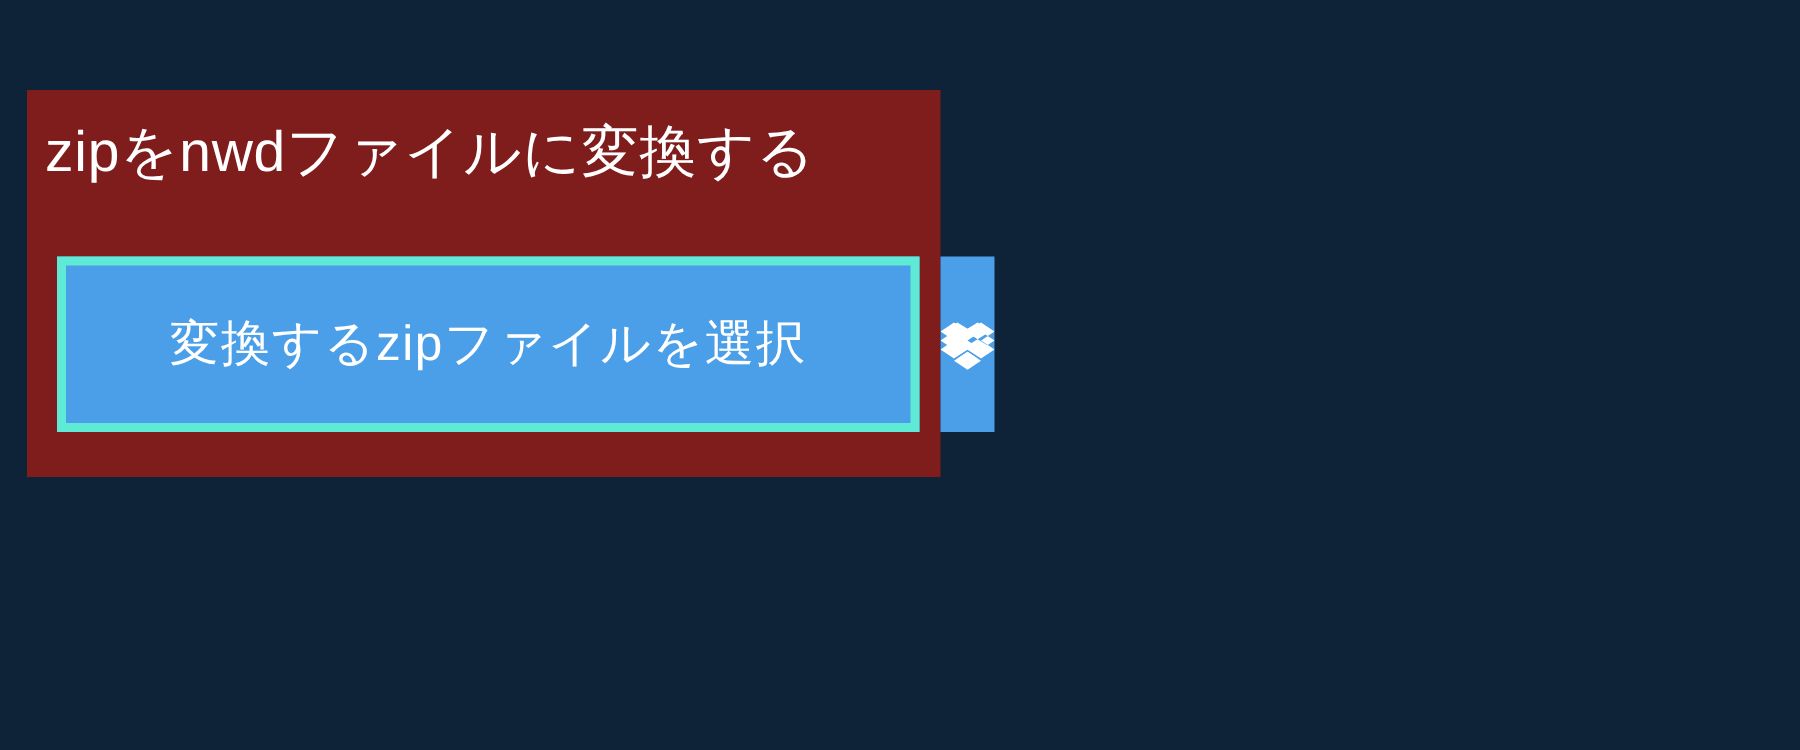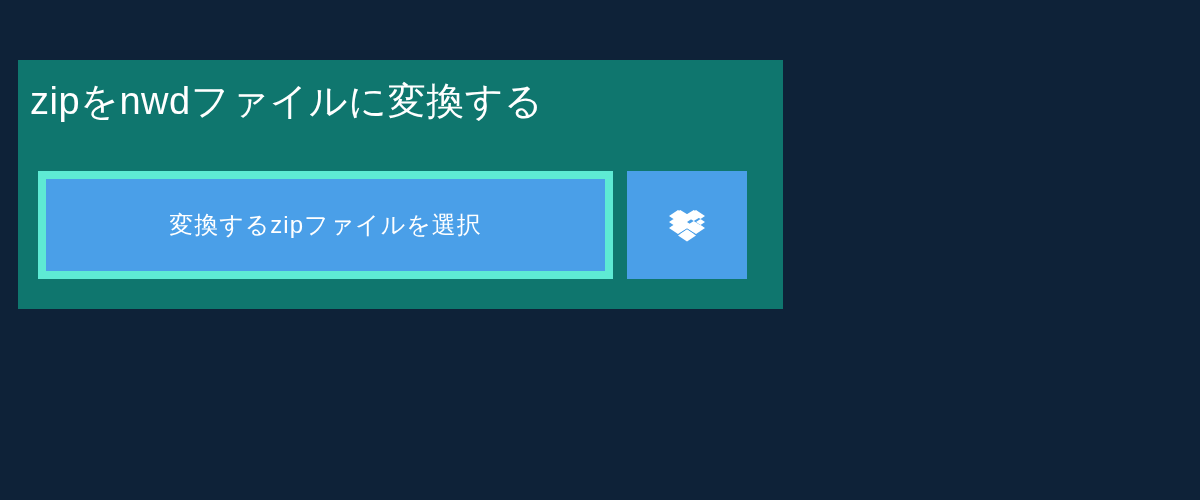--- a/index.html
+++ b/index.html
@@ -15,8 +15,8 @@
       overflow: hidden;
     }
     .panel {
-      background-color: #0f766e;
-      width: 765px;
+      background-color: #7f1d1d;
+      width: 609px;
       padding: 0;
       margin-top: 60px;
       margin-left: 18px;

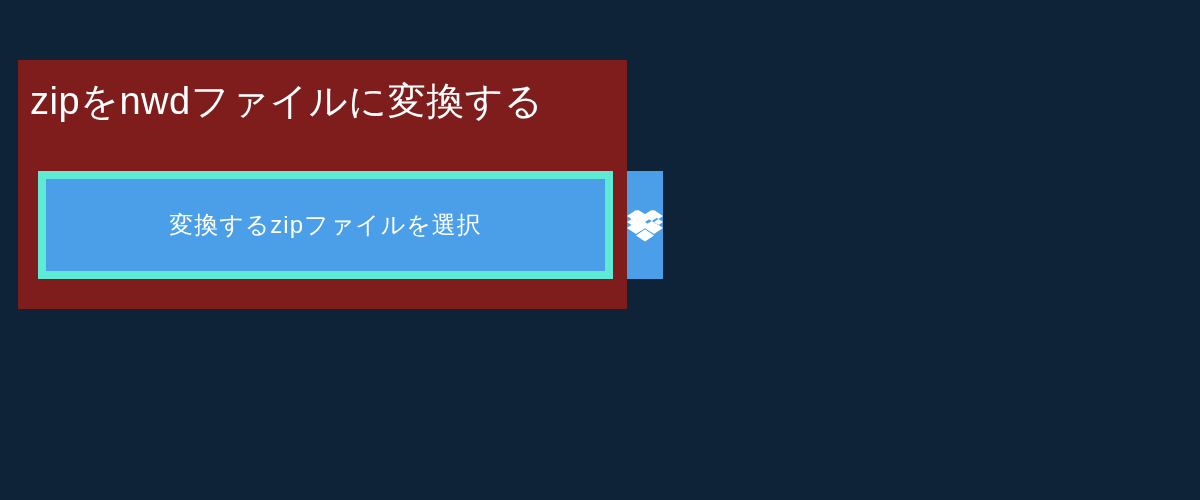--- a/index.html
+++ b/index.html
@@ -38,9 +38,9 @@
     }
     .select-button {
       background-color: #4a9fe8;
-      border: 8px solid #5eead4;
+      border: 6px solid #5eead4;
       color: #ffffff;
-      font-size: 24px;
+      font-size: 33px;
       font-weight: 400;
       padding: 30px 40px;
       cursor: pointer;

